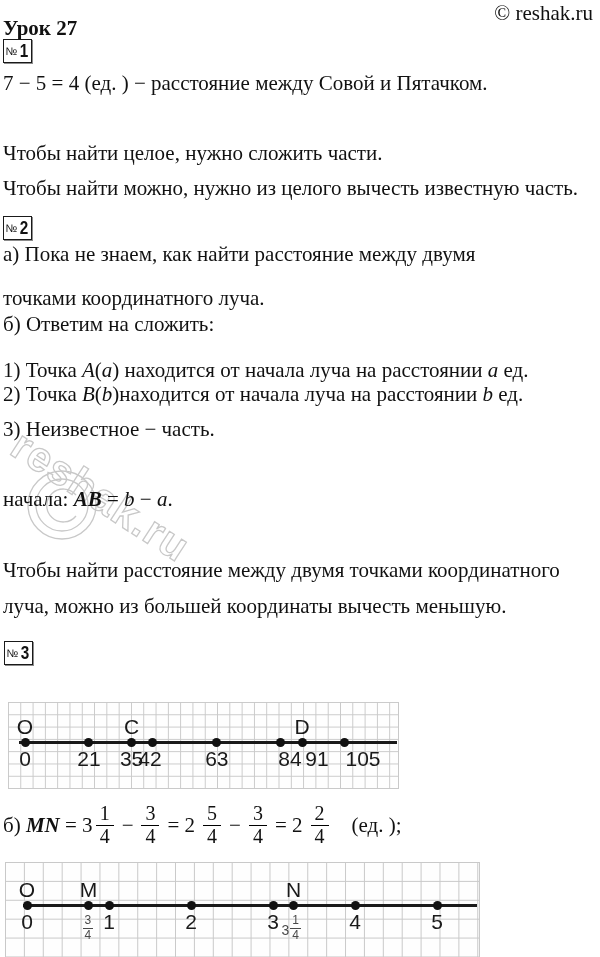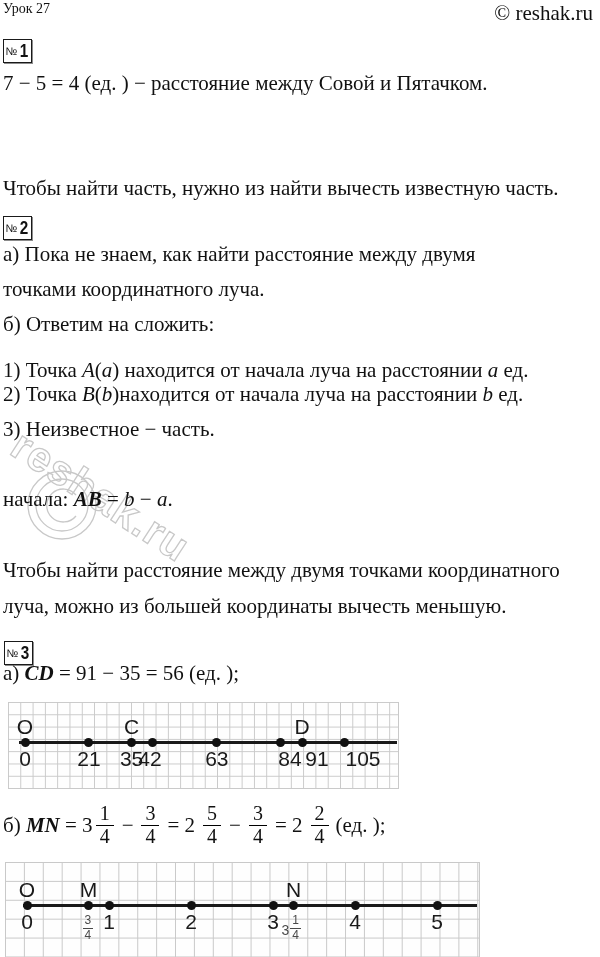--- a/index.html
+++ b/index.html
@@ -8,7 +8,7 @@
   .t{position:absolute;left:3px;margin:0;font-size:21px;line-height:1.2;white-space:nowrap;}
   .t i{font-style:italic;}
   .bi{font-style:italic;font-weight:bold;}
-  .hdr-left{position:absolute;left:3px;top:1px;font-size:14px;font-weight:normal;margin:0;}
+  .hdr-left{position:absolute;left:3px;top:16px;font-size:21px;font-weight:bold;margin:0;}
   .hdr-right{position:absolute;right:7px;top:1px;font-size:21px;margin:0;}
   .numbox{position:absolute;box-sizing:border-box;width:29px;height:24px;
           border:1.6px solid #1a1a1a;box-shadow:1px 1px 0 rgba(0,0,0,.45);

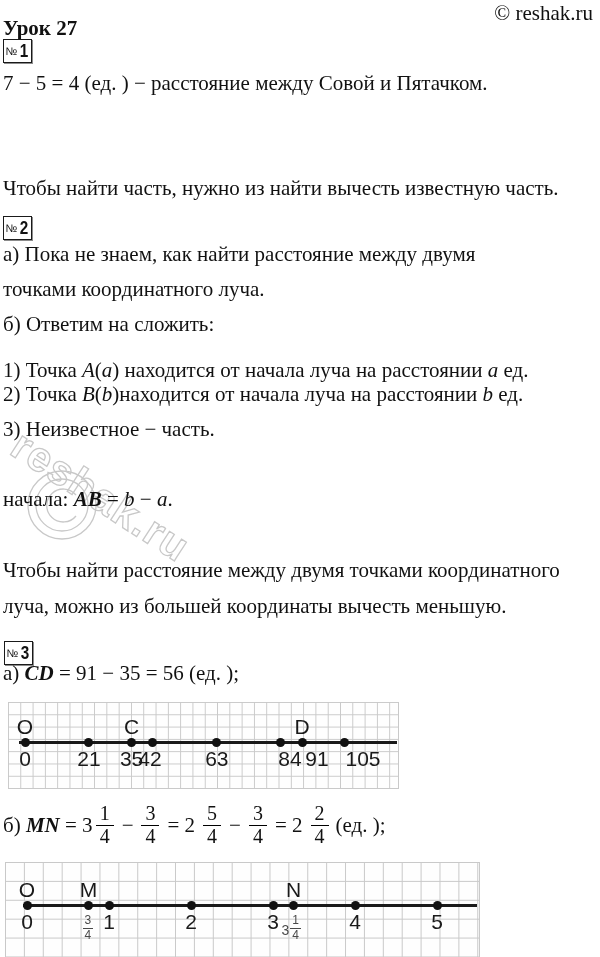--- a/index.html
+++ b/index.html
@@ -64,6 +64,7 @@
     <span class="ndigit">1</span>
   </div>
   <p class="t" style="top:71px">7 − 5 = 4 (ед. ) − расстояние между Совой и Пятачком.</p>
+  <p class="t" style="top:141px">Чтобы найти целое, нужно сложить части.</p>
   <p class="t" style="top:176px">Чтобы найти часть, нужно из найти вычесть известную часть.</p>
 
   <div class="numbox" style="left:3px;top:216px">

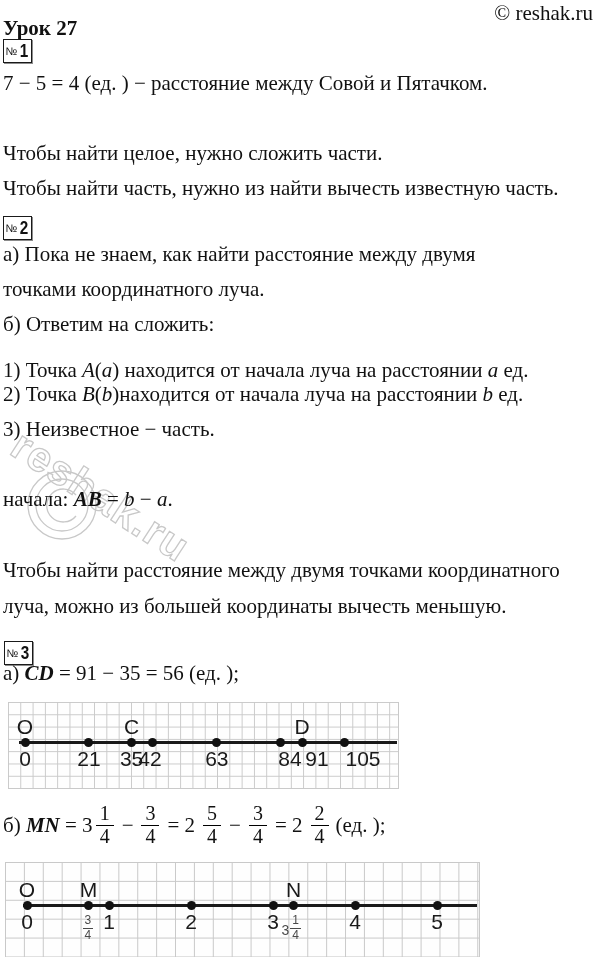--- a/index.html
+++ b/index.html
@@ -65,7 +65,7 @@
   </div>
   <p class="t" style="top:71px">7 − 5 = 4 (ед. ) − расстояние между Совой и Пятачком.</p>
   <p class="t" style="top:141px">Чтобы найти целое, нужно сложить части.</p>
-  <p class="t" style="top:176px">Чтобы найти часть, нужно из найти вычесть известную часть.</p>
+  <p class="t" style="top:176px">Чтобы найти можно, нужно из целого вычесть известную часть.</p>
 
   <div class="numbox" style="left:3px;top:216px">
     <span class="nsign">№</span>

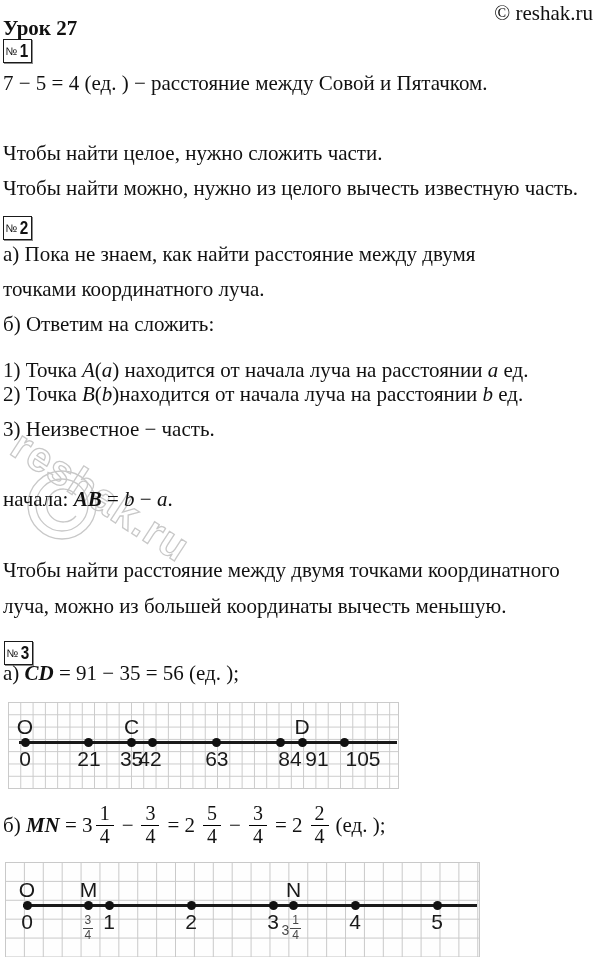--- a/index.html
+++ b/index.html
@@ -72,7 +72,7 @@
     <span class="ndigit">2</span>
   </div>
   <p class="t" style="top:242px">а) Пока не знаем, как найти расстояние между двумя</p>
-  <p class="t" style="top:277px">точками координатного луча.</p>
+  <p class="t" style="top:286px">точками координатного луча.</p>
   <p class="t" style="top:312px">б) Ответим на сложить:</p>
   <p class="t" style="top:358px"><span>1) Точка </span><i>A</i><span>(</span><i>a</i><span>) находится от начала луча на расстоянии </span><i>a</i><span> ед.</span></p>
   <p class="t" style="top:382px"><span>2) Точка </span><i>B</i><span>(</span><i>b</i><span>)находится от начала луча на расстоянии </span><i>b</i><span> ед.</span></p>

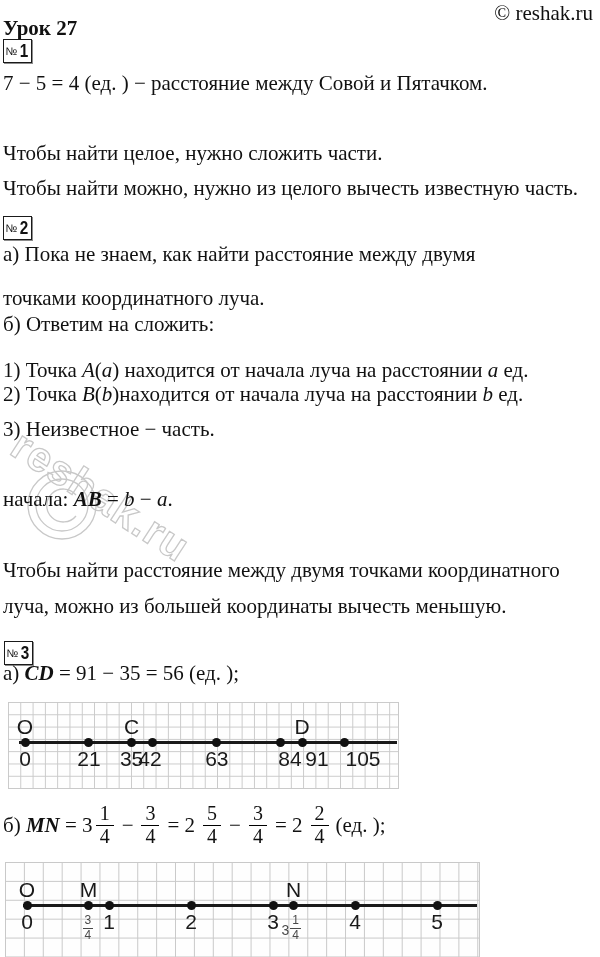--- a/index.html
+++ b/index.html
@@ -85,7 +85,6 @@
     <span class="nsign">№</span>
     <span class="ndigit">3</span>
   </div>
-  <p class="t" style="top:661px"><span>а) </span><span class="bi">CD</span><span> = 91 − 35 = 56 (ед. );</span></p>
 
   <div class="grid" id="nl1">
       <div class="axis" style="left: 11px; top: 38.5px; width: 378px;"></div>

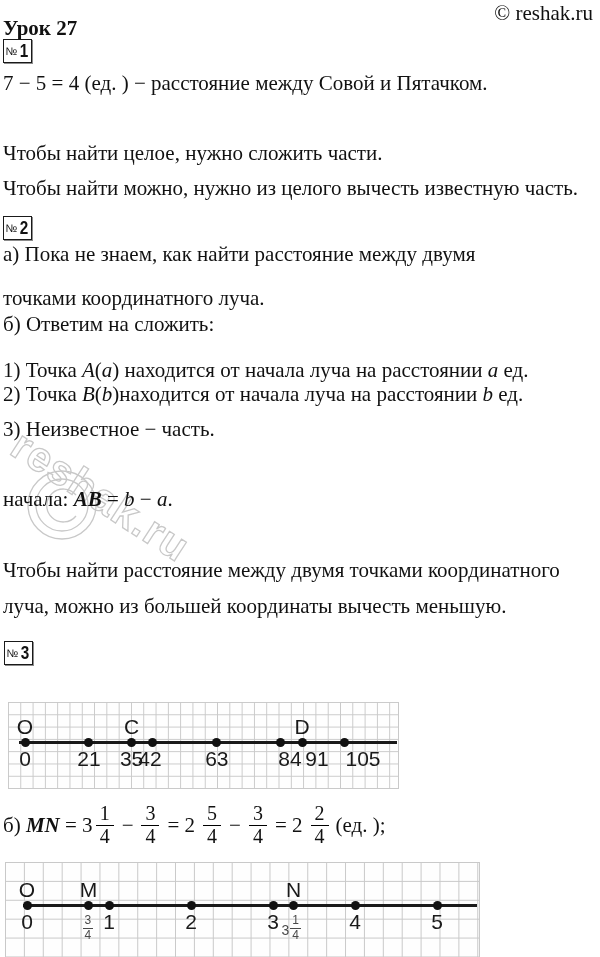--- a/index.html
+++ b/index.html
@@ -120,7 +120,7 @@
     <span class="frac"><span class="num">3</span><span class="den">4</span></span>
     <span class="op">= 2</span>
     <span class="frac"><span class="num">2</span><span class="den">4</span></span>
-    <span style="margin-left:4px">(ед. );</span>
+    <span style="margin-left:20px">(ед. );</span>
   </div>
 
   <div class="grid" id="nl2">

